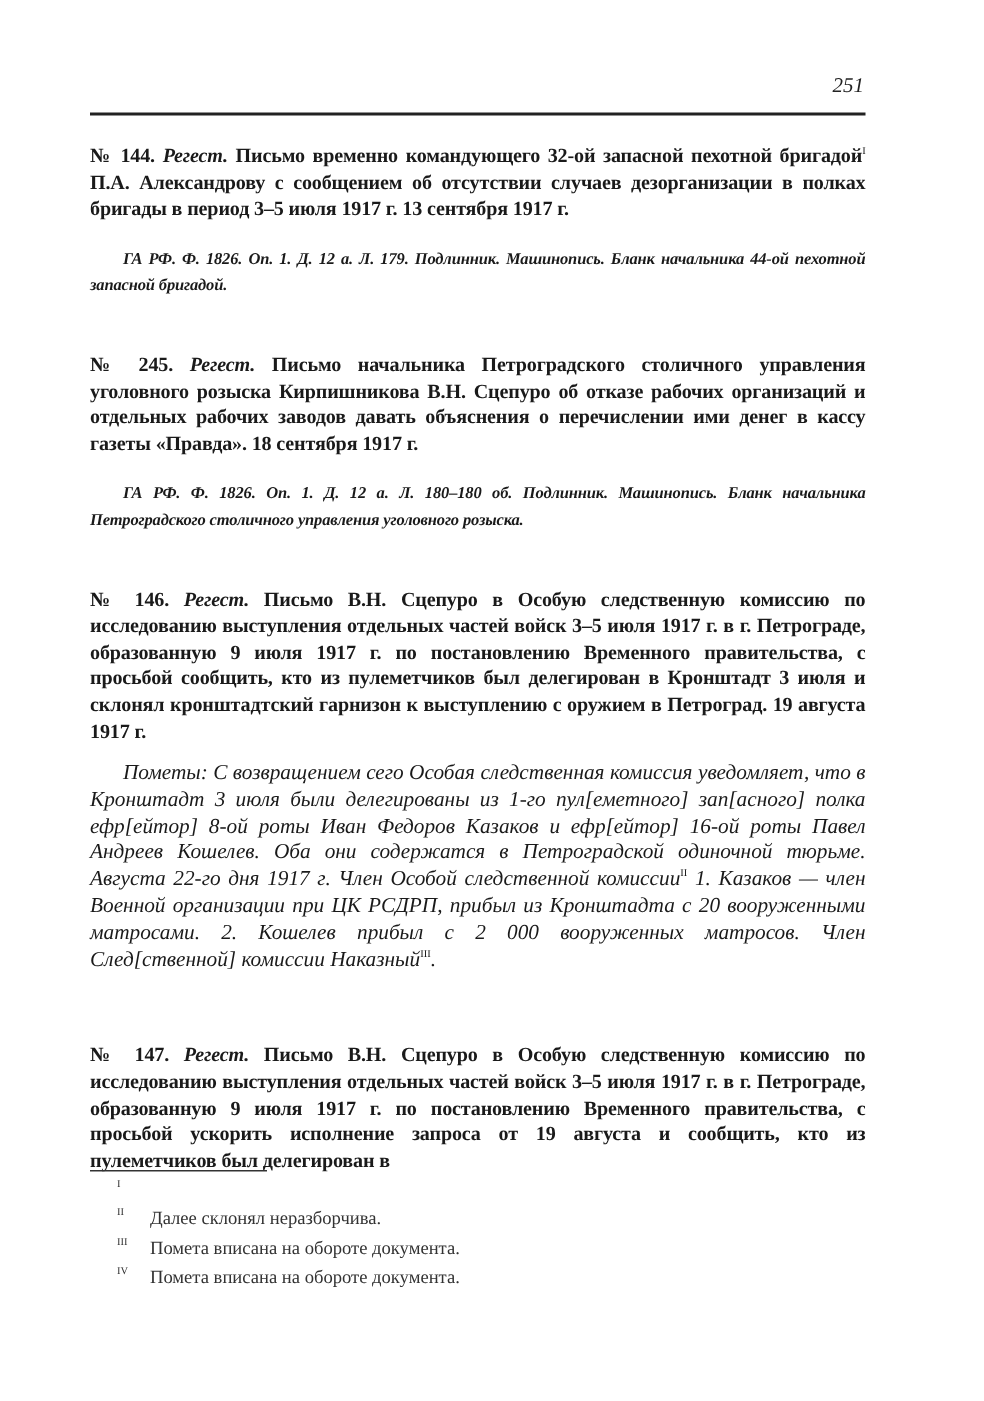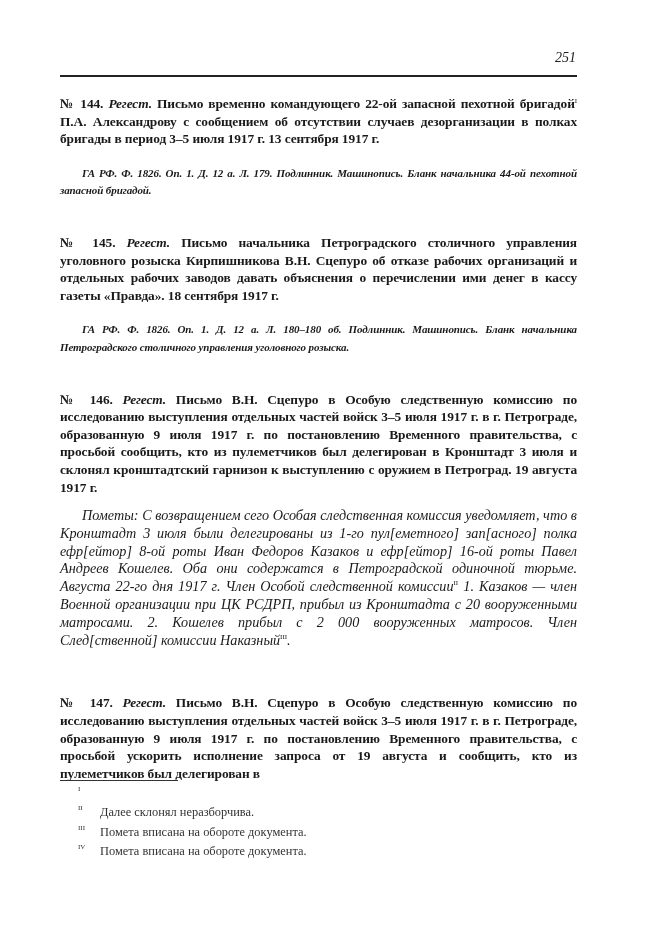--- a/index.html
+++ b/index.html
@@ -37,7 +37,7 @@
 
 <div class="body">
 
-  <p class="regest"><span>№ 144.</span> <span class="kw">Регест.</span><span> Письмо временно командующего 22-ой запасной пехотной бригадой</span><sup>I</sup><span> П.А. Александрову с сообщением об отсутствии случаев дезорганизации в полках бригады в период 3–5 июля 1917 г. 13 сентября 1917 г.</span></p>
+  <p class="regest"><span>№ 144.</span> <span class="kw">Регест.</span><span> Письмо временно командующего 32-ой запасной пехотной бригадой</span><sup>I</sup><span> П.А. Александрову с сообщением об отсутствии случаев дезорганизации в полках бригады в период 3–5 июля 1917 г. 13 сентября 1917 г.</span></p>
   <div class="gap-a"></div>
   <p class="archive">ГА РФ. Ф. 1826. Оп. 1. Д. 12 а. Л. 179. Подлинник. Машинопись. Бланк начальника 44-ой пехотной запасной бригадой.</p>
   <div class="gap-b"></div>

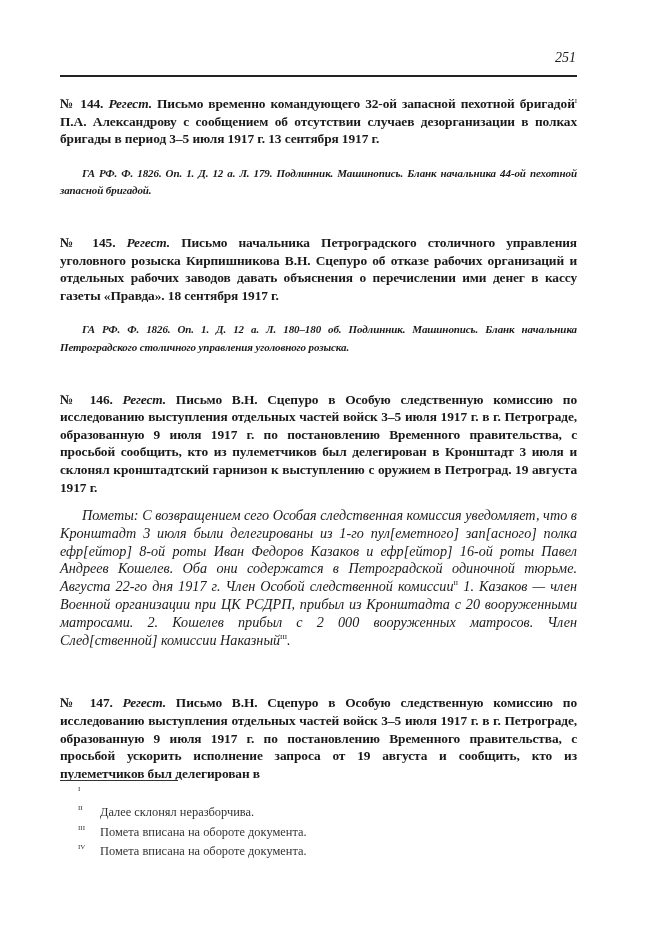--- a/index.html
+++ b/index.html
@@ -42,7 +42,7 @@
   <p class="archive">ГА РФ. Ф. 1826. Оп. 1. Д. 12 а. Л. 179. Подлинник. Машинопись. Бланк начальника 44-ой пехотной запасной бригадой.</p>
   <div class="gap-b"></div>
 
-  <p class="regest"><span>№ 145.</span> <span class="kw">Регест.</span><span> Письмо начальника Петроградского столичного управления уголовного розыска Кирпишникова В.Н. Сцепуро об отказе рабочих организаций и отдельных рабочих заводов давать объяснения о перечислении ими денег в кассу газеты «Правда». 18 сентября 1917 г.</span></p>
+  <p class="regest"><span>№ 245.</span> <span class="kw">Регест.</span><span> Письмо начальника Петроградского столичного управления уголовного розыска Кирпишникова В.Н. Сцепуро об отказе рабочих организаций и отдельных рабочих заводов давать объяснения о перечислении ими денег в кассу газеты «Правда». 18 сентября 1917 г.</span></p>
   <div class="gap-a"></div>
   <p class="archive">ГА РФ. Ф. 1826. Оп. 1. Д. 12 а. Л. 180–180 об. Подлинник. Машинопись. Бланк начальника Петроградского столичного управления уголовного розыска.</p>
   <div class="gap-b"></div>

